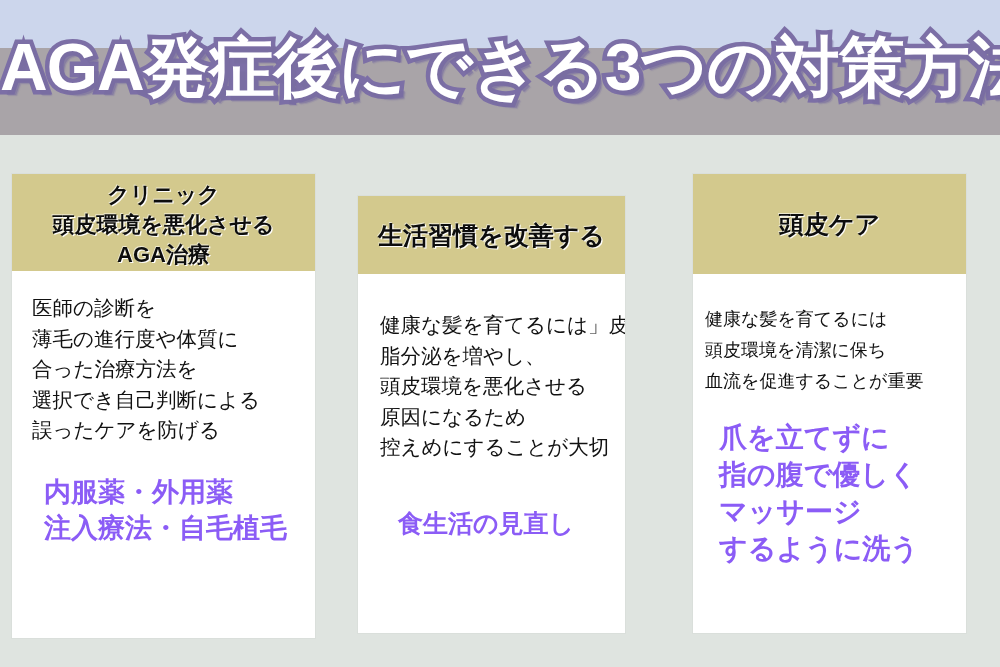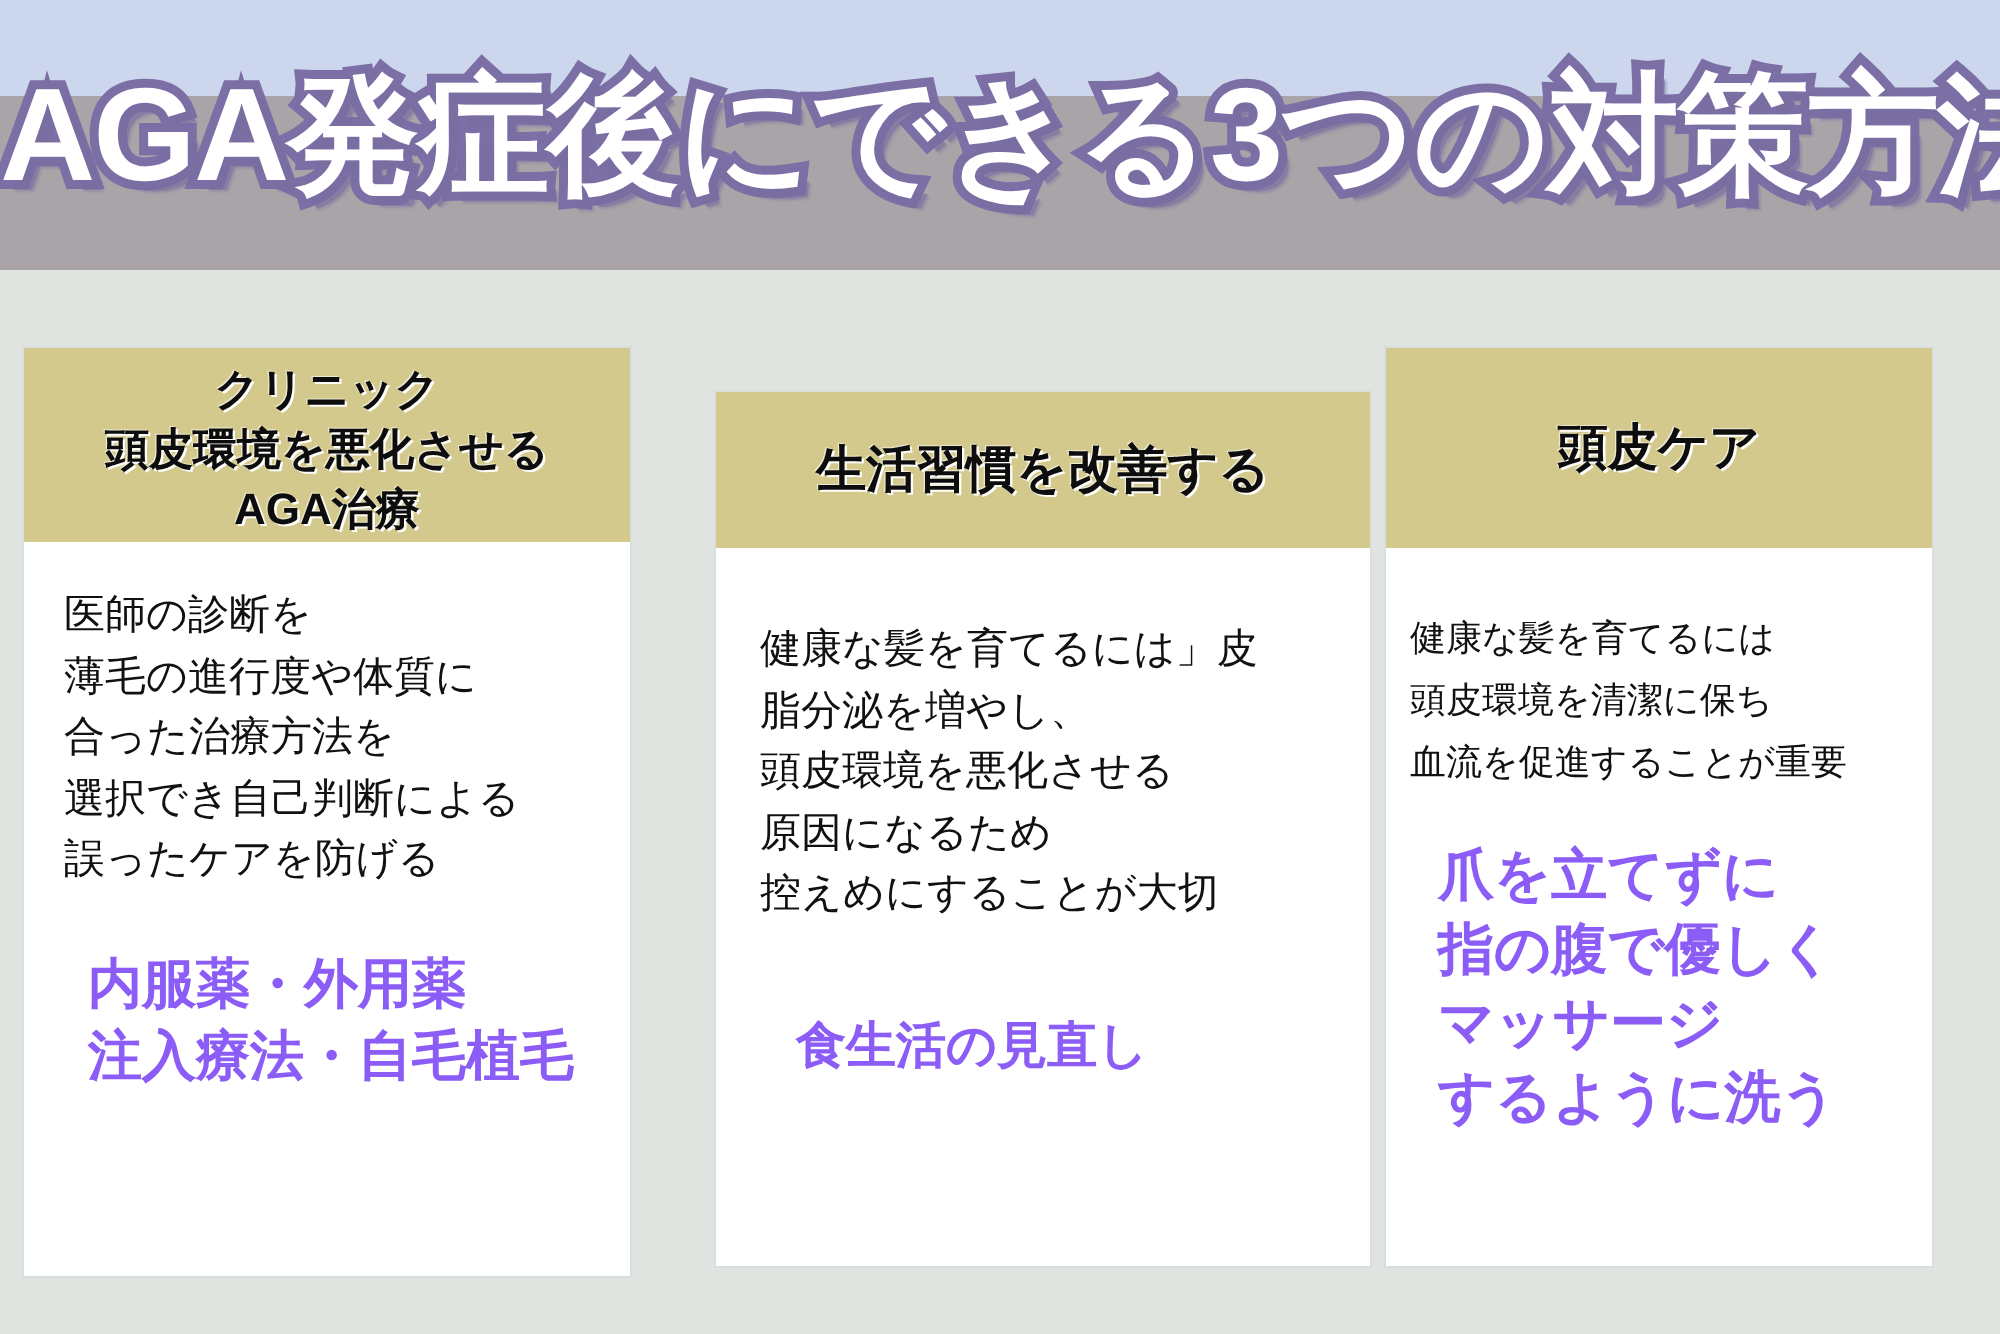--- a/index.html
+++ b/index.html
@@ -116,7 +116,7 @@
   #card-1 .emph-wrap   { margin-top: 28px; padding-left: 12px; }
 
   
-  #card-2 { left: 358px; top: 196px; width: 327px; height: 437px; }
+  #card-2 { left: 358px; top: 196px; width: 267px; height: 437px; }
   #card-2 .card-header { height: 78px; font-size: 25px; }
   #card-2 .card-body   { padding-left: 22px; padding-top: 36px; }
   #card-2 .emph-wrap   { margin-top: 42px; padding-left: 18px; }

